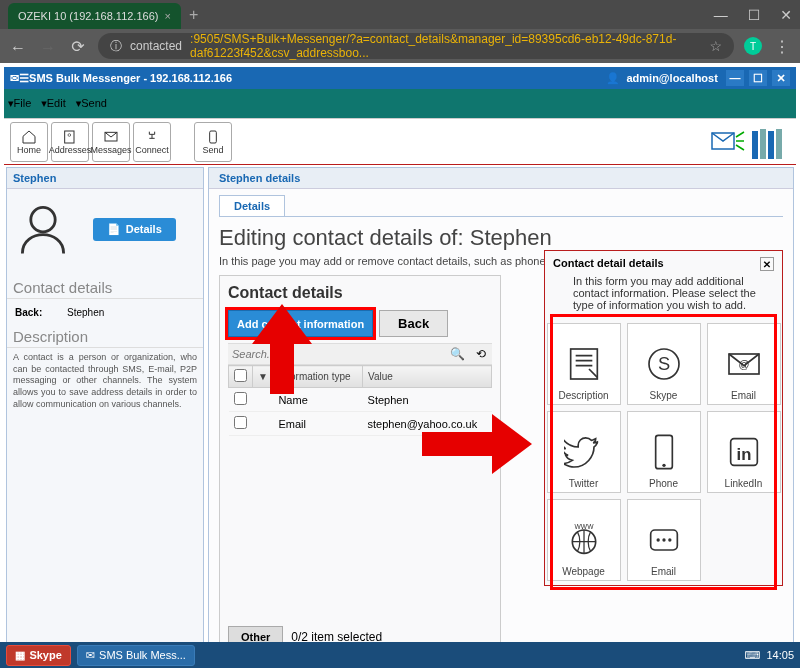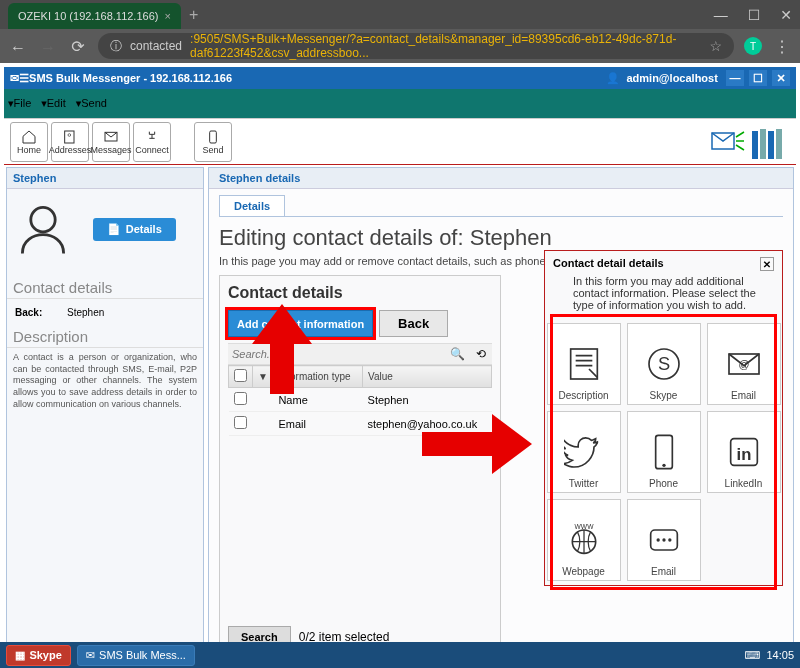--- a/index.html
+++ b/index.html
@@ -233,7 +233,7 @@
         </tbody>
           </table>
         <div class="delete-row">
-          <button class="btn-delete">Search</button>
+          <button class="btn-delete">Other</button>
           <span>0/2 item selected</span>
         </div>
       </div>

